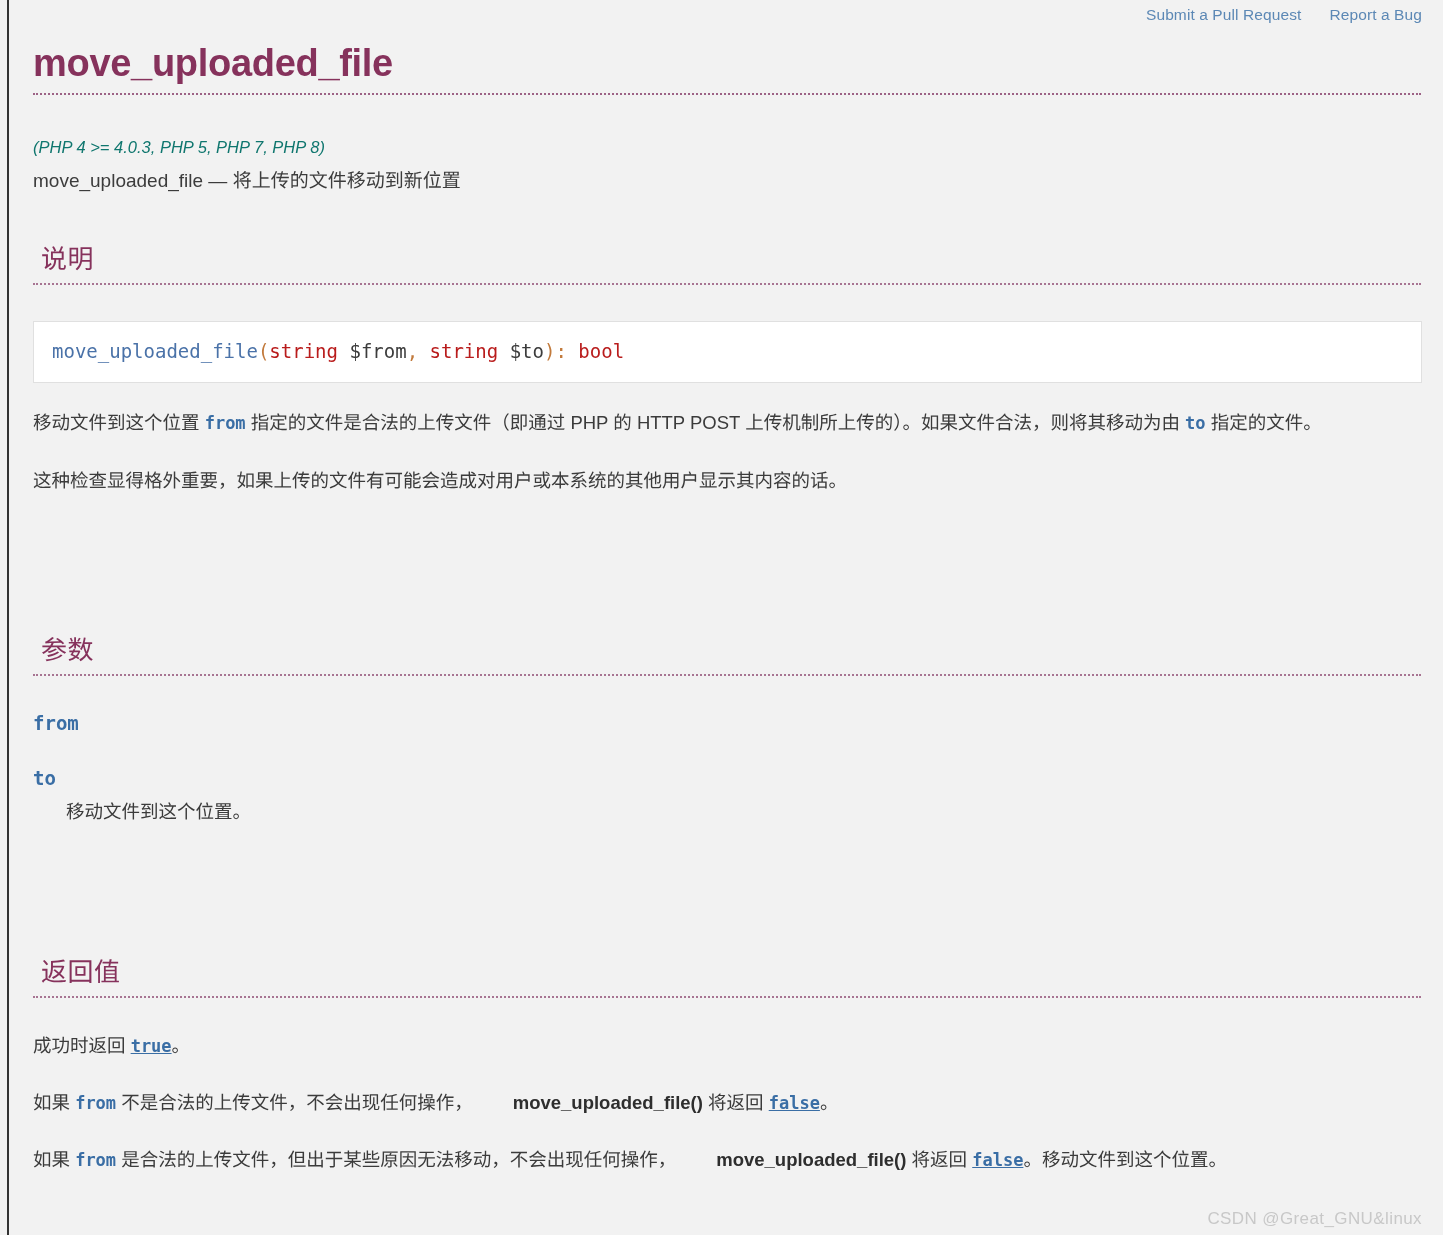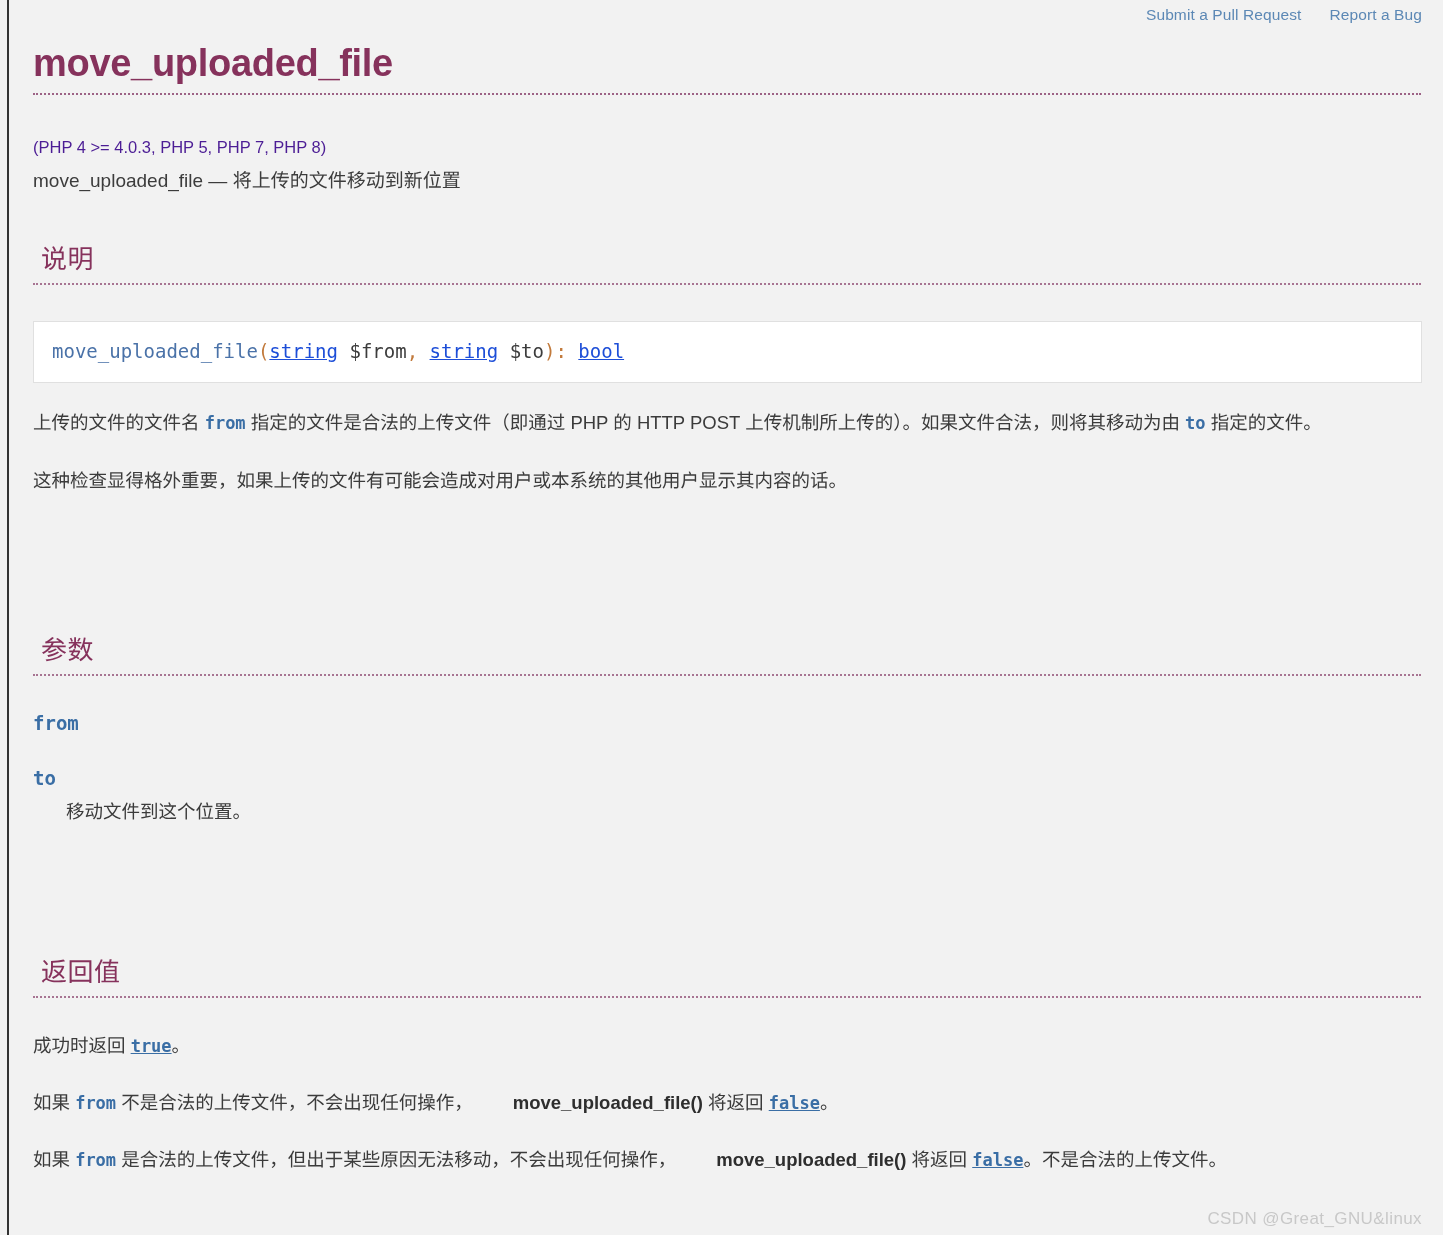--- a/index.html
+++ b/index.html
@@ -82,8 +82,9 @@
     left: 33px;
     top: 135px;
     font-size: 16.5px;
-    color: #4c1d95;
+    color: #0f766e;
     line-height: 1.5;
+    font-style: italic;
   }
   .dc-title {
     position: absolute;

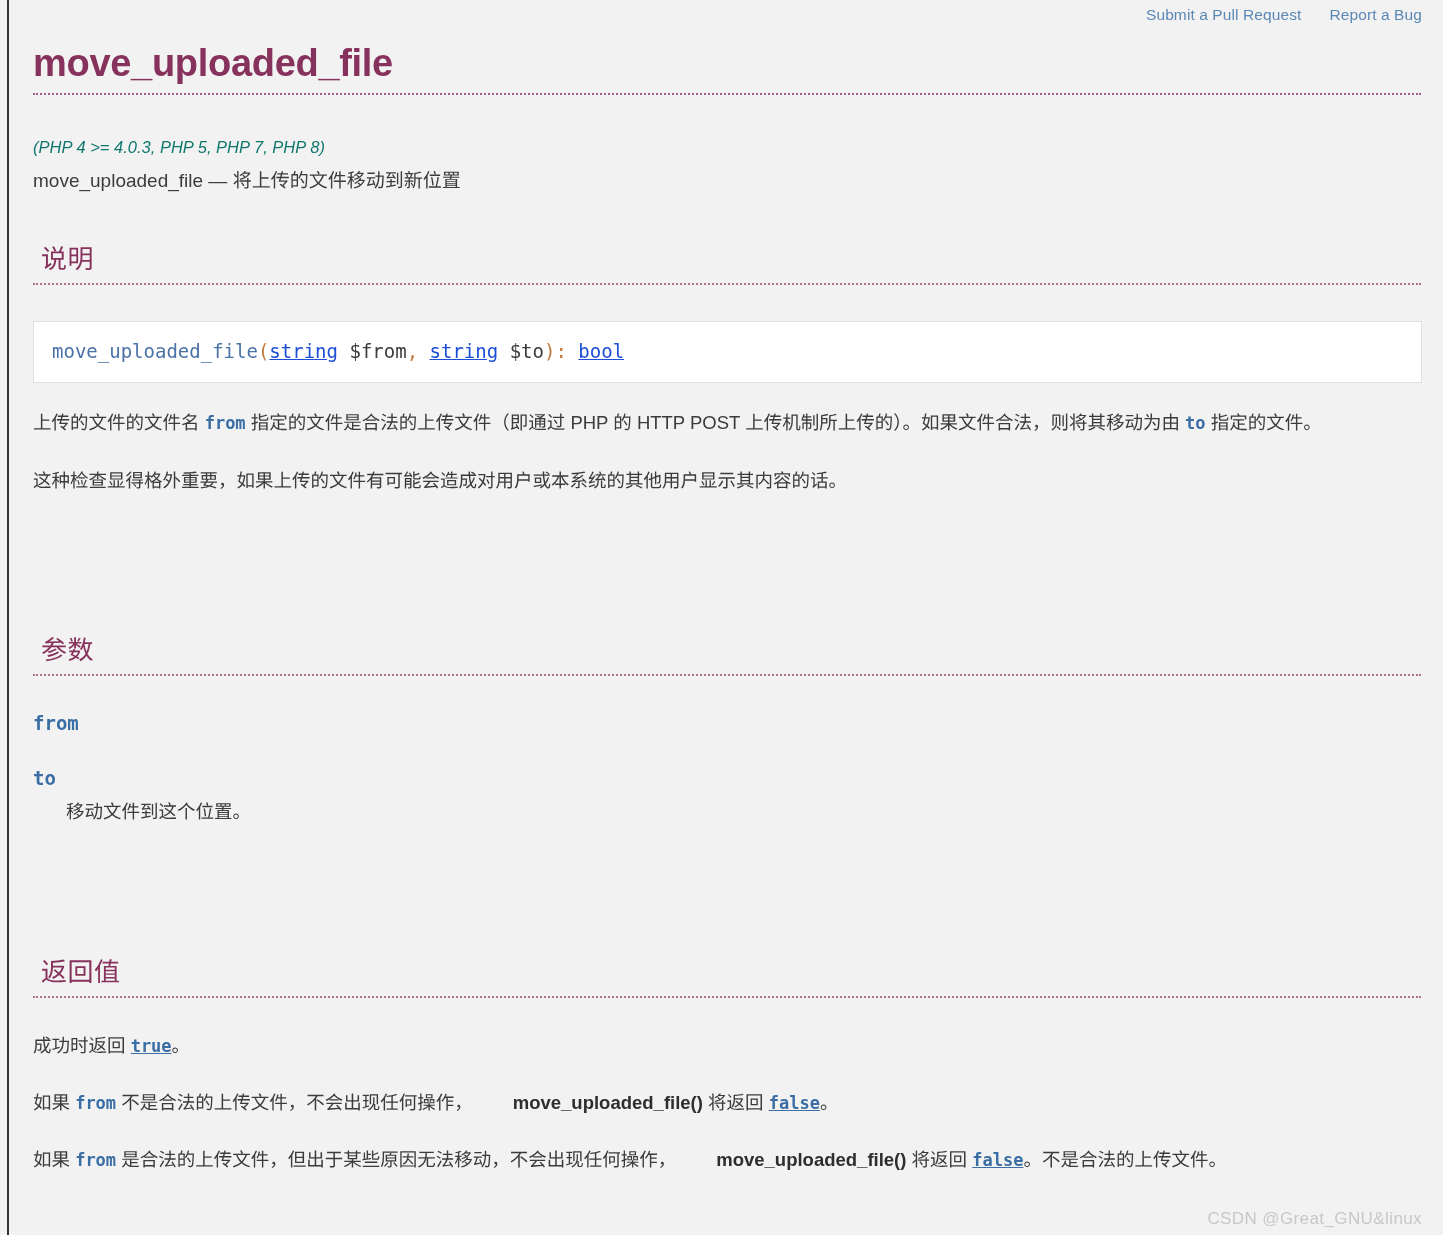--- a/index.html
+++ b/index.html
@@ -134,8 +134,7 @@
   .methodsynopsis .fn { color: #4a72a8; }
   .methodsynopsis .punc { color: #c27a3c; }
   .methodsynopsis .type {
-    color: #1d4ed8;
-    text-decoration: underline;
+    color: #b91c1c;
   }
   .methodsynopsis .param { color: #3c3c3c; }
 

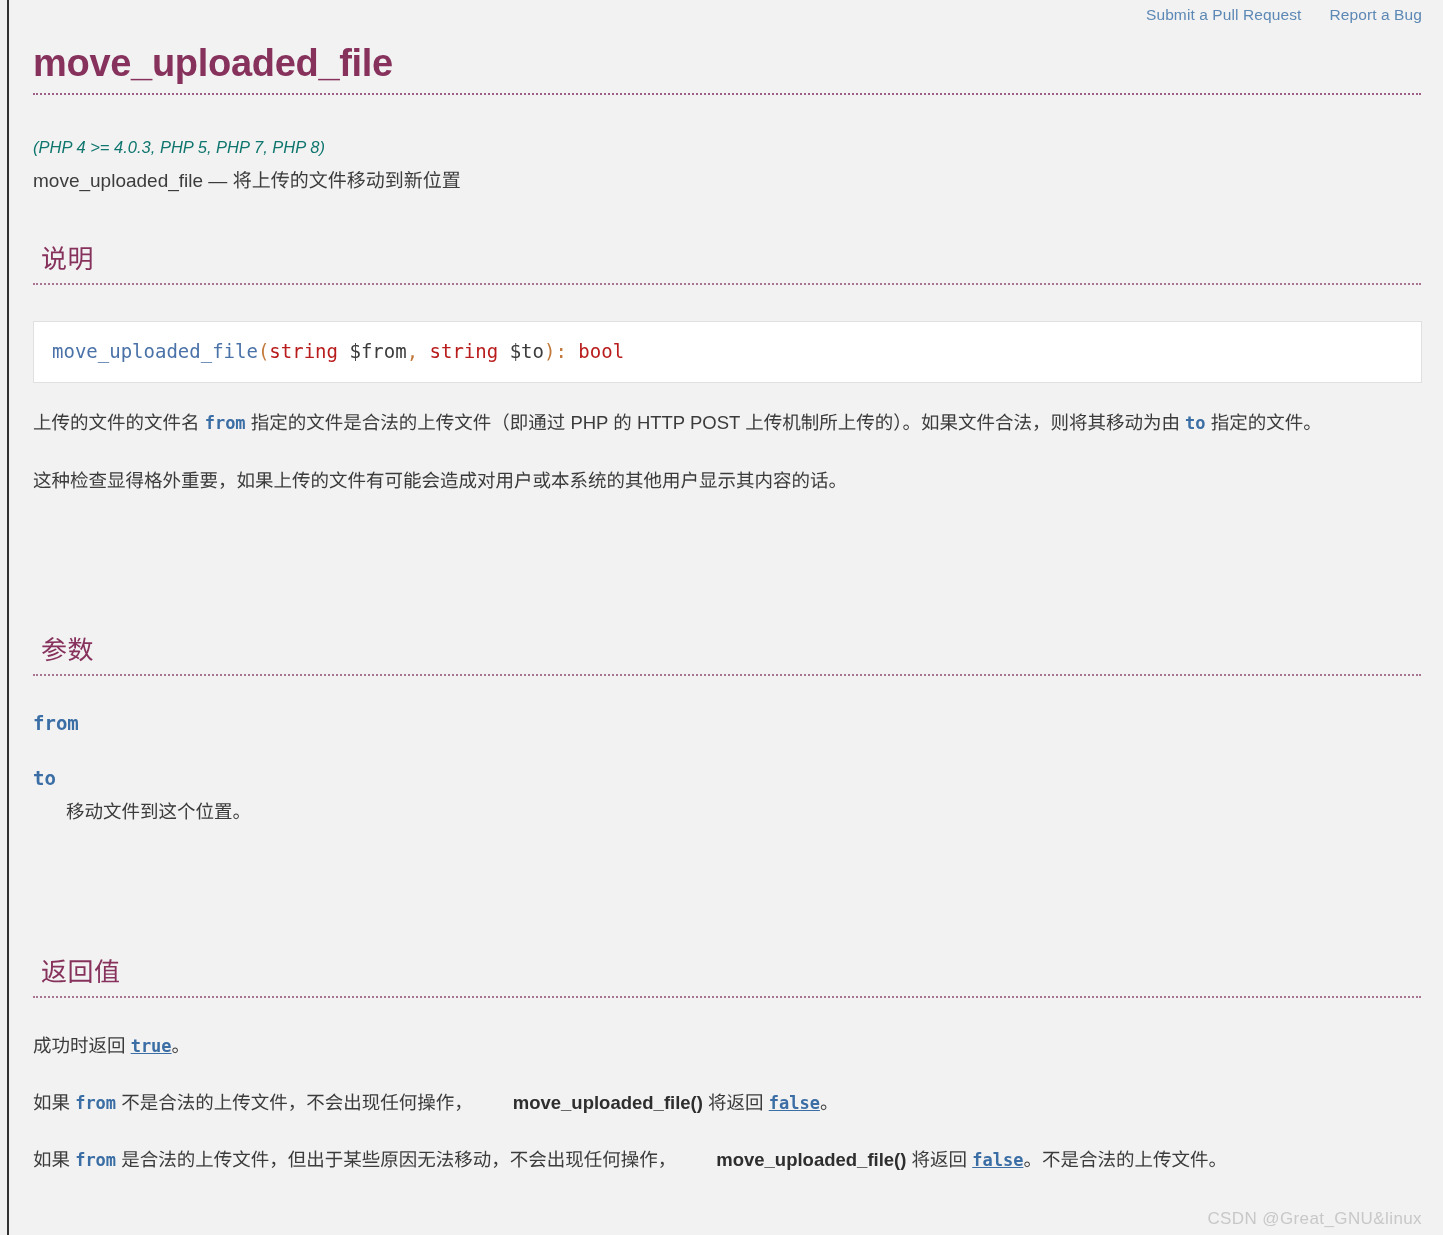--- a/index.html
+++ b/index.html
@@ -219,7 +219,7 @@
     </div>
 
     <p class="para" style="margin-top:25px;">
-      <span>上传的文件的文件名 </span><span class="mono-b">from</span><span> 指定的文件是合法的上传文件（即通过 PHP 的 HTTP POST 上传机制所上传的）。如果文件合法，则将其移动为由 </span><span class="mono-b">to</span><span> 指定的文件。</span>
+      <span>移动文件到这个位置 </span><span class="mono-b">from</span><span> 指定的文件是合法的上传文件（即通过 PHP 的 HTTP POST 上传机制所上传的）。如果文件合法，则将其移动为由 </span><span class="mono-b">to</span><span> 指定的文件。</span>
     </p>
 
     <p class="para" style="margin-top:28px;">这种检查显得格外重要，如果上传的文件有可能会造成对用户或本系统的其他用户显示其内容的话。</p>

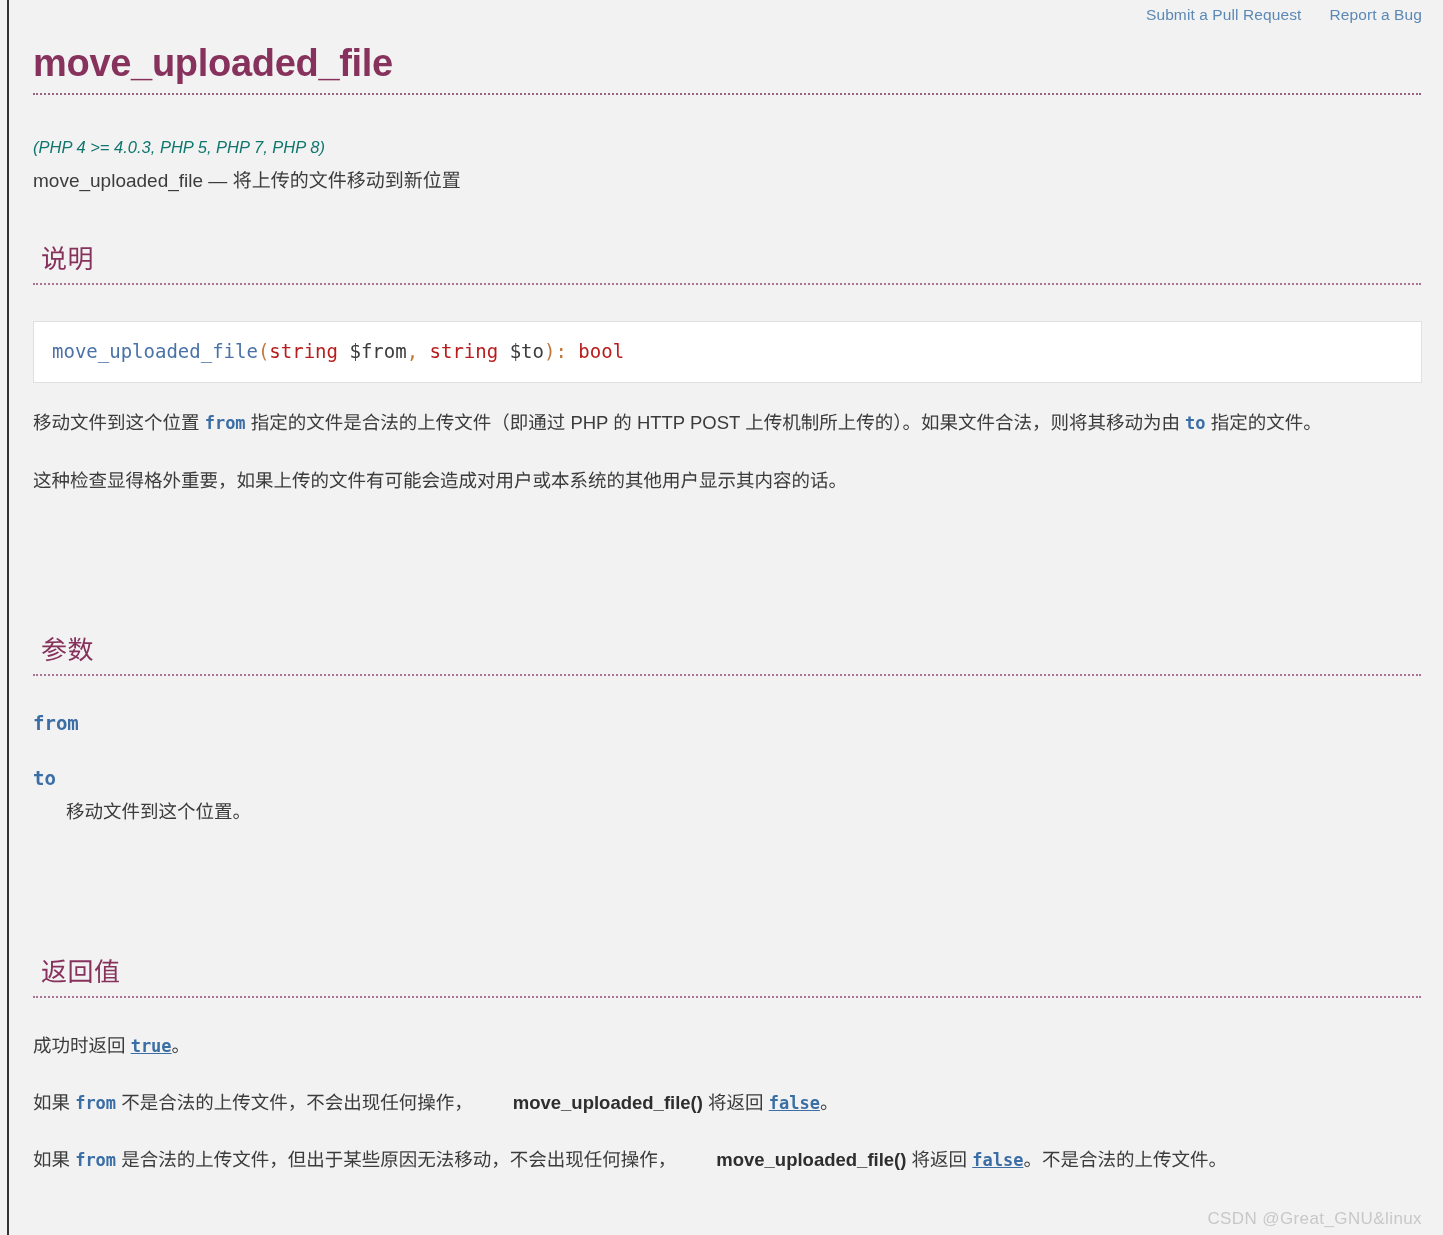--- a/index.html
+++ b/index.html
@@ -253,7 +253,7 @@
     </p>
 
     <p class="para" style="margin-top:27px;">
-      <span>如果 </span><span class="mono-b">from</span><span> 是合法的上传文件，但出于某些原因无法移动，不会出现任何操作，</span><span class="fn-bold">move_uploaded_file()</span><span> 将返回 </span><span class="mono-link">false</span><span>。不是合法的上传文件。</span>
+      <span>如果 </span><span class="mono-b">from</span><span> 是合法的上传文件，但出于某些原因无法移动，不会出现任何操作，</span><span class="fn-bold">move_uploaded_file()</span><span> 将返回 </span><span class="mono-link">false</span><span>。移动文件到这个位置。</span>
     </p>
   </div>
 

